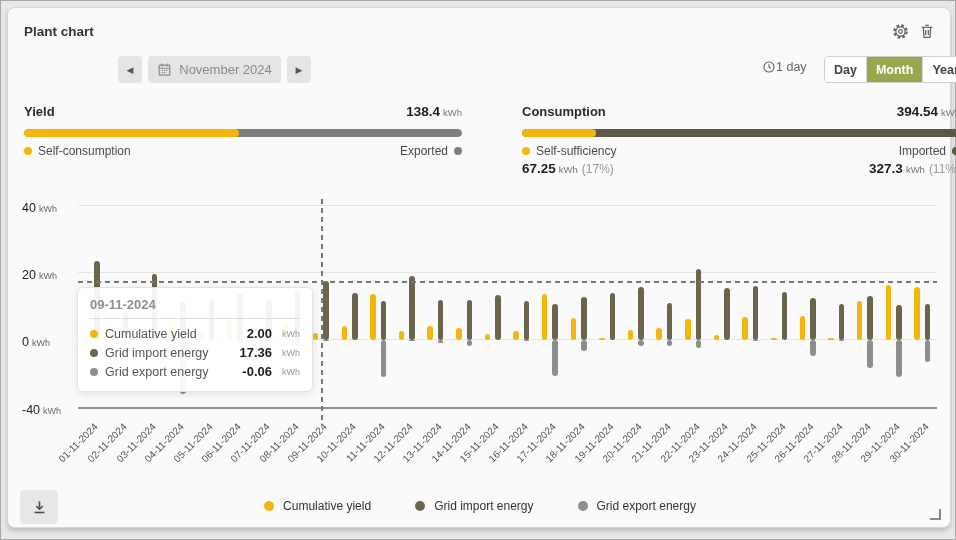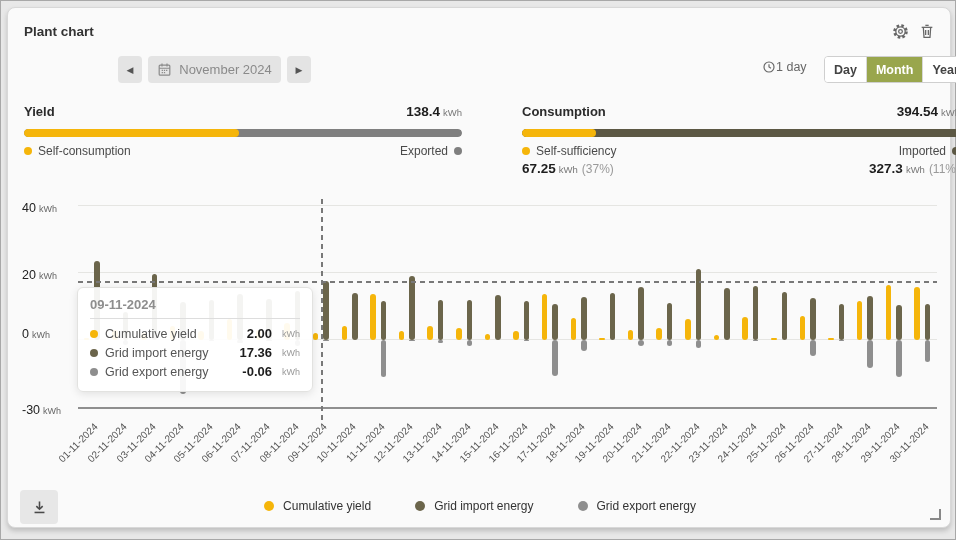--- a/index.html
+++ b/index.html
@@ -178,7 +178,7 @@
           </span>
     </div>
     <div class="panel-values">
-      <span><span class="val">67.25</span><span class="unit">kWh</span><span class="pct">(37%)</span></span>
+      <span><span class="val">67.25</span><span class="unit">kWh</span><span class="pct">(17%)</span></span>
       <span><span class="val">327.3</span><span class="unit">kWh</span><span class="pct">(11%)</span></span>
     </div>
   </div>

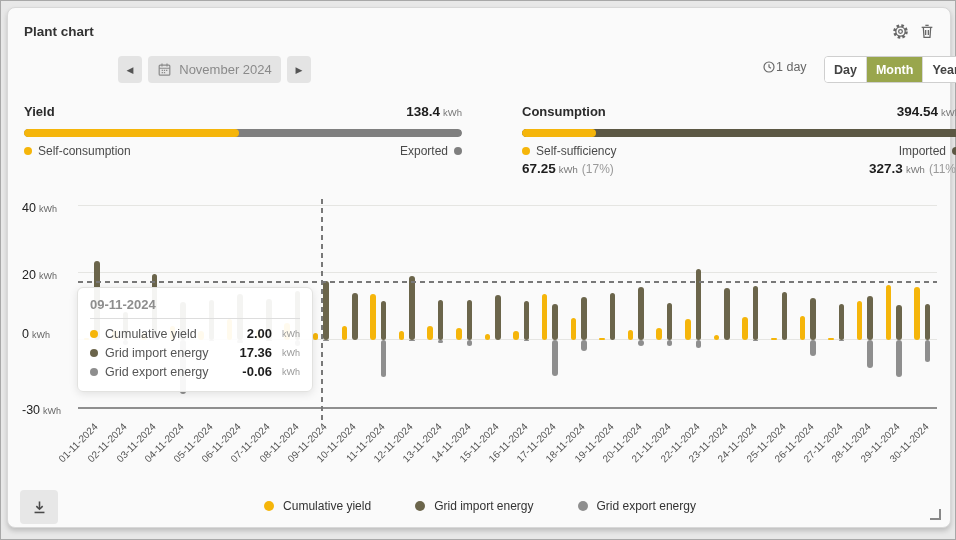--- a/index.html
+++ b/index.html
@@ -191,7 +191,7 @@
 
     <div class="ytick" style="top:2px"><span class="n">40</span><span class="u">kWh</span></div>
     <div class="ytick" style="top:69px"><span class="n">20</span><span class="u">kWh</span></div>
-    <div class="ytick" style="top:128px"><span class="n">0</span><span class="u">kWh</span></div>
+    <div class="ytick" style="top:136px"><span class="n">0</span><span class="u">kWh</span></div>
     <div class="ytick" style="top:204px"><span class="n">-30</span><span class="u">kWh</span></div>
 
     <div id="bars-layer">

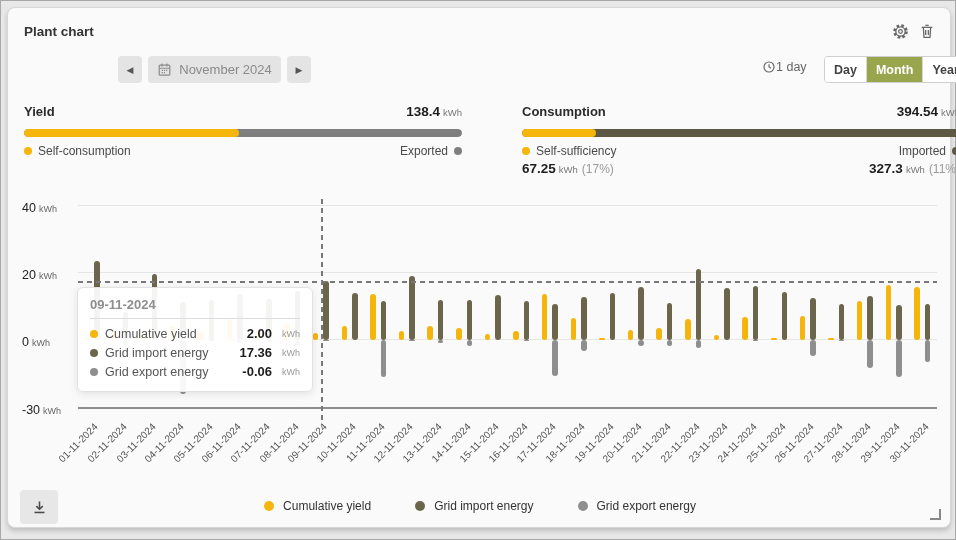--- a/index.html
+++ b/index.html
@@ -192,7 +192,7 @@
     <div class="ytick" style="top:2px"><span class="n">40</span><span class="u">kWh</span></div>
     <div class="ytick" style="top:69px"><span class="n">20</span><span class="u">kWh</span></div>
     <div class="ytick" style="top:136px"><span class="n">0</span><span class="u">kWh</span></div>
-    <div class="ytick" style="top:204px"><span class="n">-30</span><span class="u">kWh</span></div>
+    <div class="ytick" style="top:204px"><span class="n">-40</span><span class="u">kWh</span></div>
 
     <div id="bars-layer">
           <div class="bar" style="left: 5.81667px; background: rgb(245, 181, 10); top: 132.983px; height: 1.68333px;"></div>

